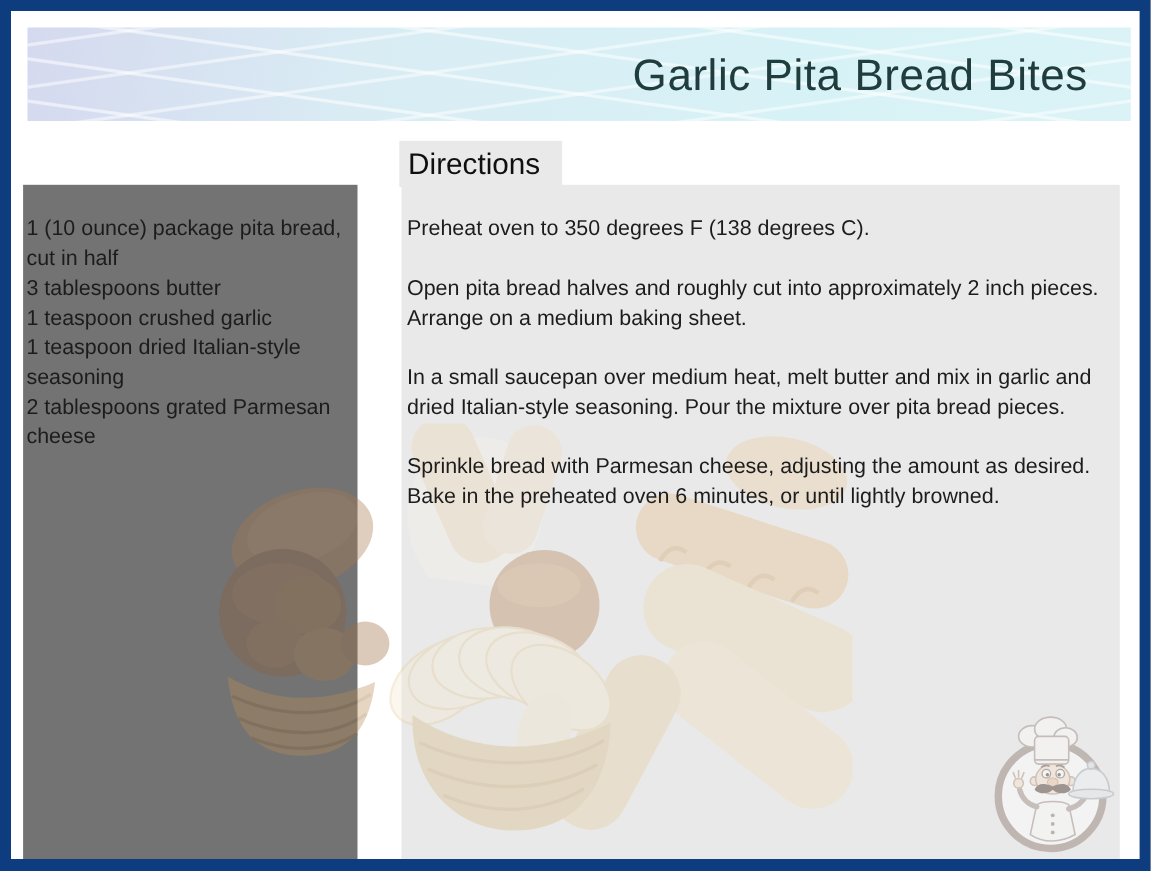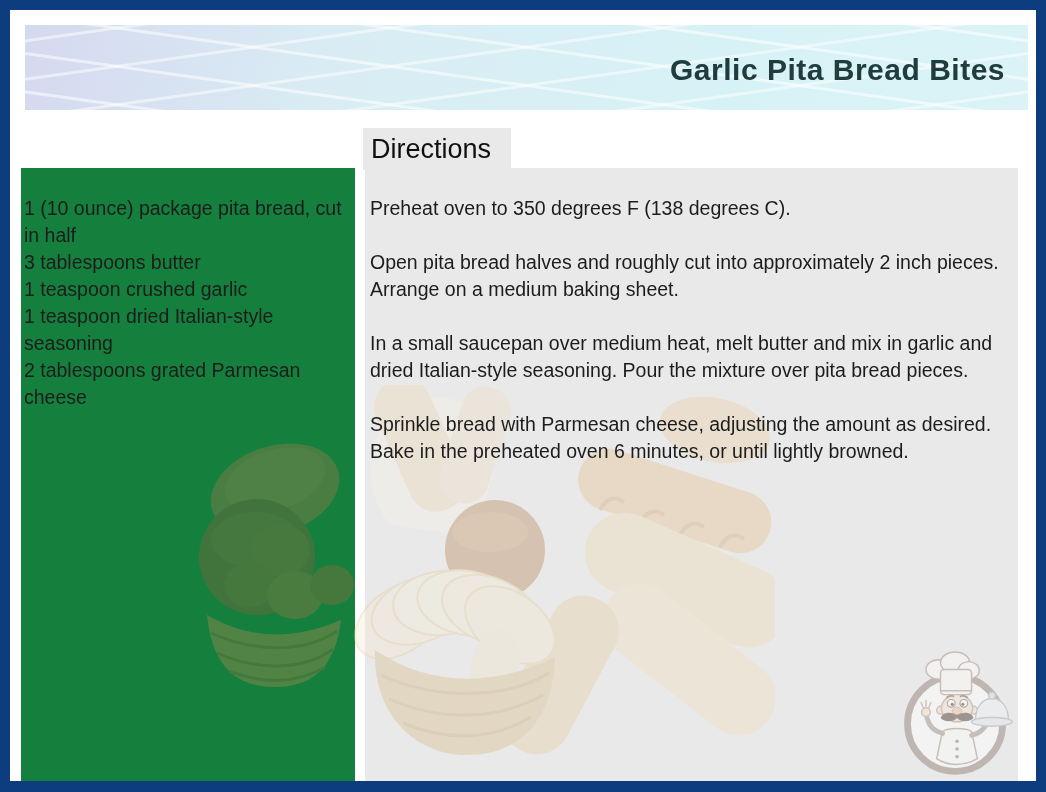--- a/index.html
+++ b/index.html
@@ -37,10 +37,10 @@
     justify-content: flex-end;
   }
   .banner h1 {
-    margin: 0;
+    margin: 16px;
     padding: 4px 23px 0 0;
-    font-size: 30px;
-    font-weight: 700;
+    font-size: 40px;
+    font-weight: 400;
     color: #203d3e;
     letter-spacing: 0.5px;
     white-space: nowrap;

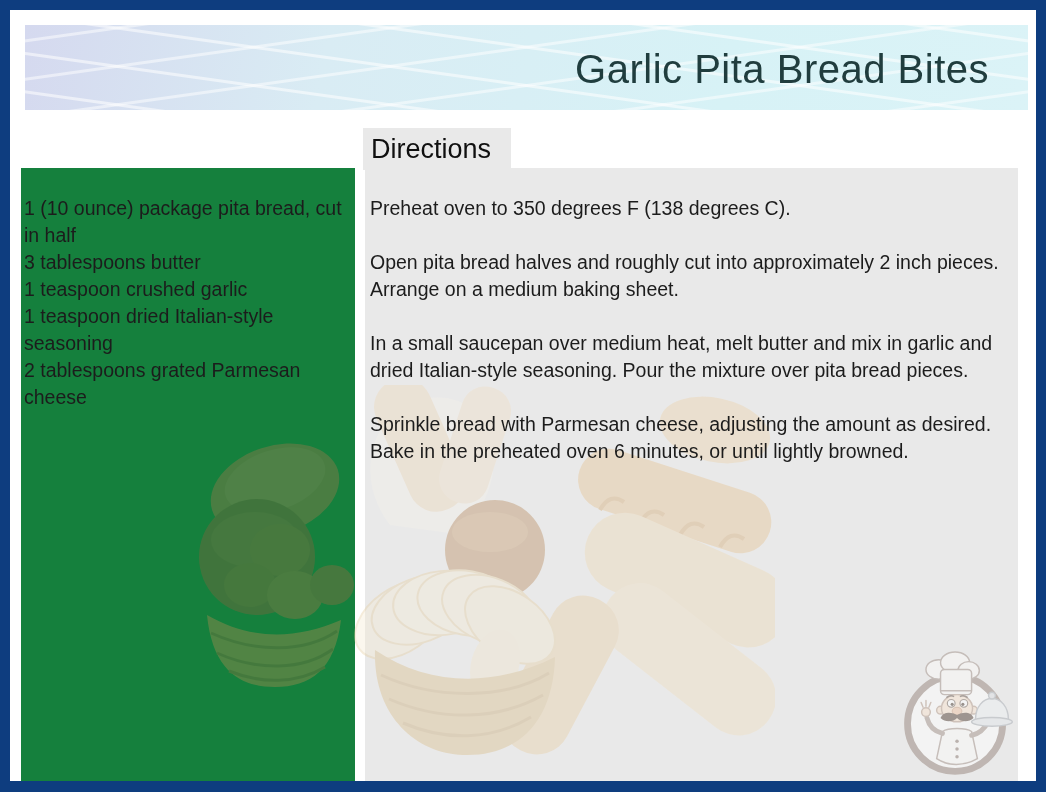--- a/index.html
+++ b/index.html
@@ -66,7 +66,7 @@
   .dir-head { left: 353px; top: 118px; width: 148px; background: #e9e9e9; }
 
   .body-box { position: absolute; top: 158px; height: 613px; }
-  .ing-body { left: 11px;  width: 334px; background: #15803d; padding: 27px 4px 0 3px; }
+  .ing-body { left: 11px;  width: 304px; background: #737373; padding: 27px 4px 0 3px; }
   .dir-body { left: 355px; width: 653px; background: #e9e9e9; padding: 27px 8px 0 5px; }
 
   .recipe-text {

